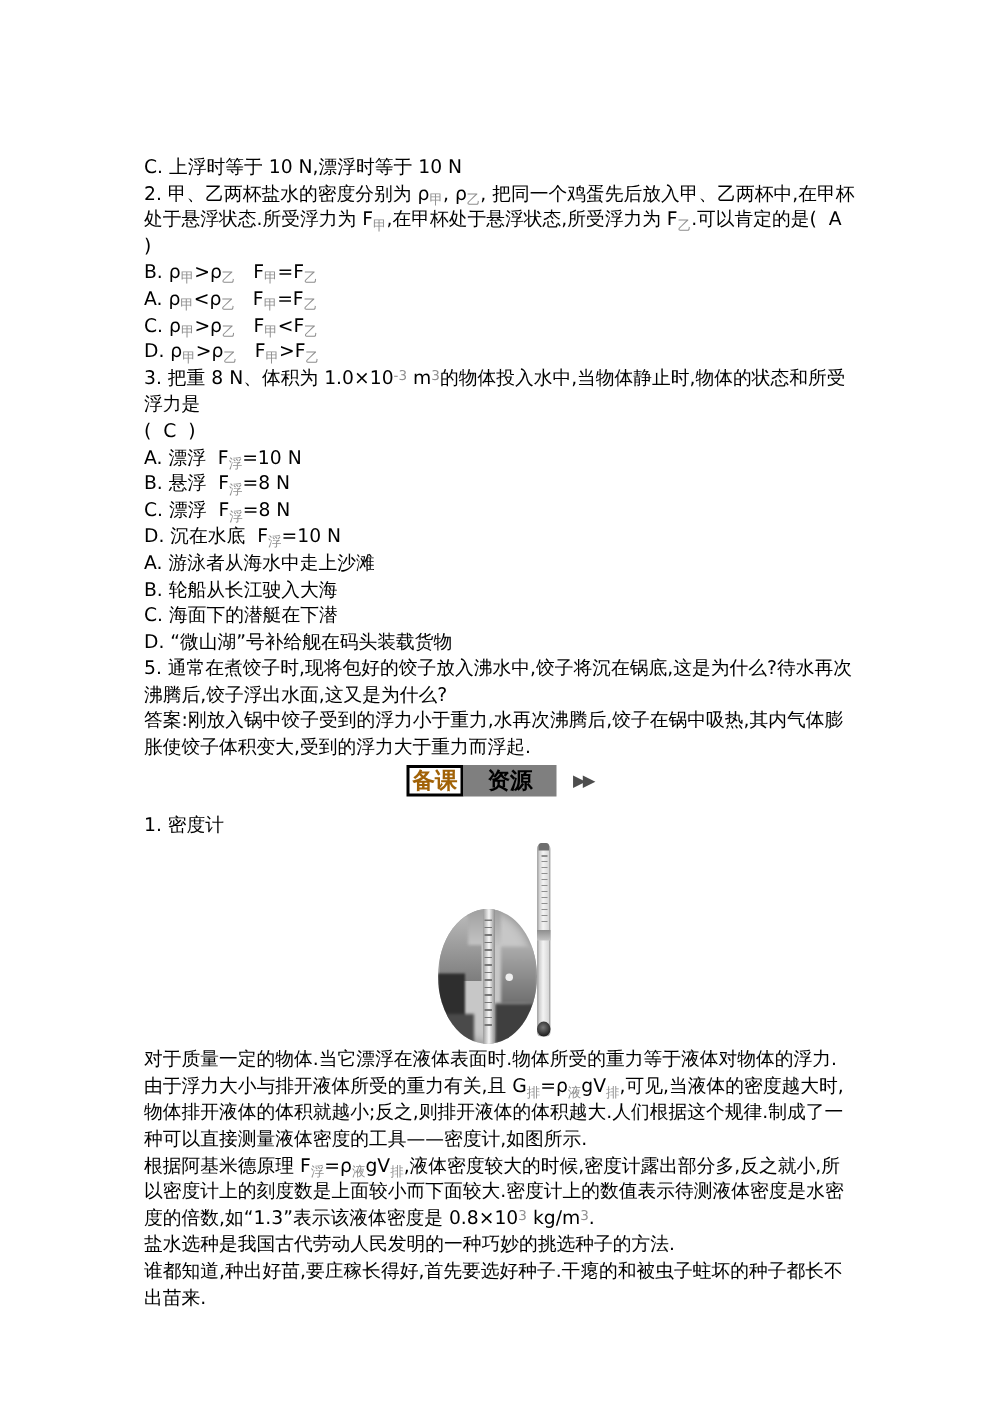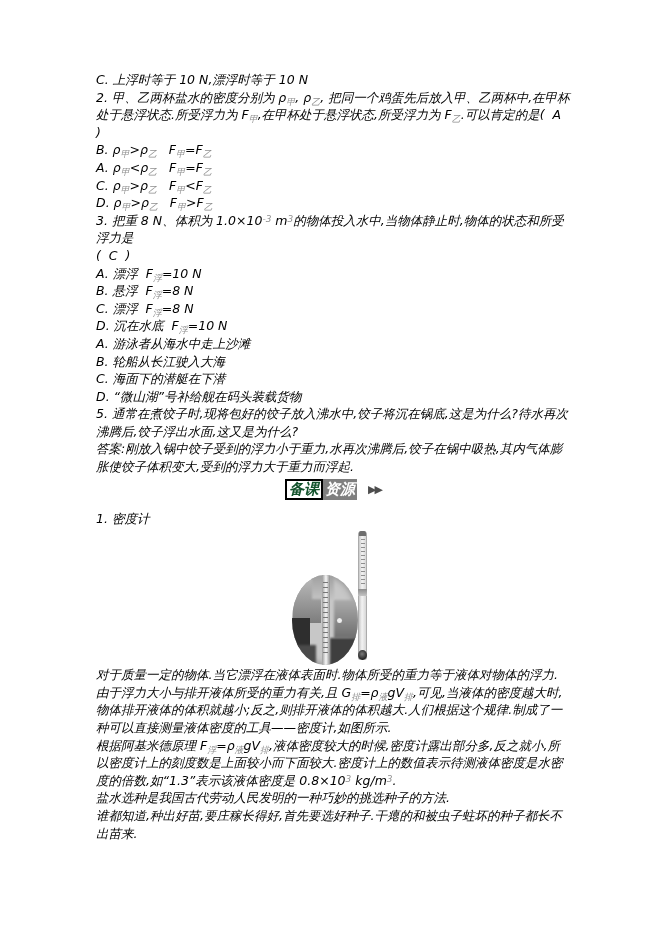--- a/index.html
+++ b/index.html
@@ -5,7 +5,7 @@
   html,body{margin:0;padding:0;background:#ffffff;}
   .page{position:relative;width:661px;height:935px;background:#ffffff;overflow:hidden;
         font-family:"DejaVu Sans",sans-serif;color:#000;}
-  .content{position:absolute;left:96px;top:71px;width:474px;font-style:italic;}
+  .content{position:absolute;left:96px;top:102px;width:474px;}
   p.line{margin:0;font-size:12.5px;line-height:17.6px;color:#000;white-space:pre-wrap;}
   sub,sup{font-size:9px;color:#8f8f8f;line-height:0;}
   sub{vertical-align:-3px;}

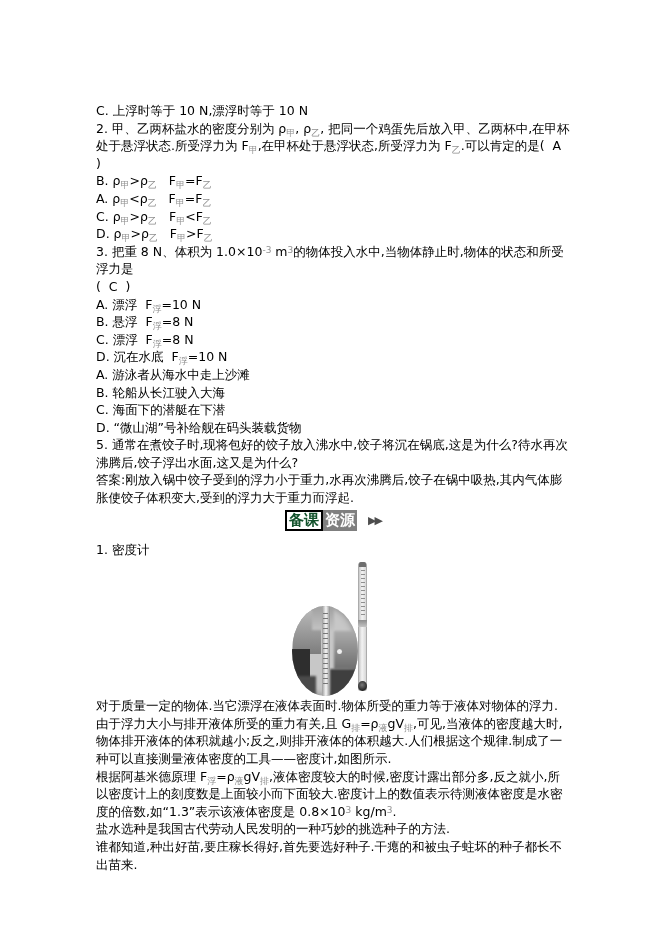--- a/index.html
+++ b/index.html
@@ -14,7 +14,7 @@
   
   .badge-row{margin:3px 0 9px;text-align:center;height:22px;}
   .badge{display:inline-flex;align-items:stretch;vertical-align:middle;}
-  .badge-left{border:2px solid #000;background:#fff;color:#14532d;font-weight:bold;
+  .badge-left{border:2px solid #000;background:#fff;color:#a16207;font-weight:bold;
               font-size:15px;line-height:17px;padding:0 2px;}
   .badge-right{background:#7f7f7f;color:#ffffff;font-weight:bold;font-size:15px;
                line-height:17px;padding:2px 2px;}

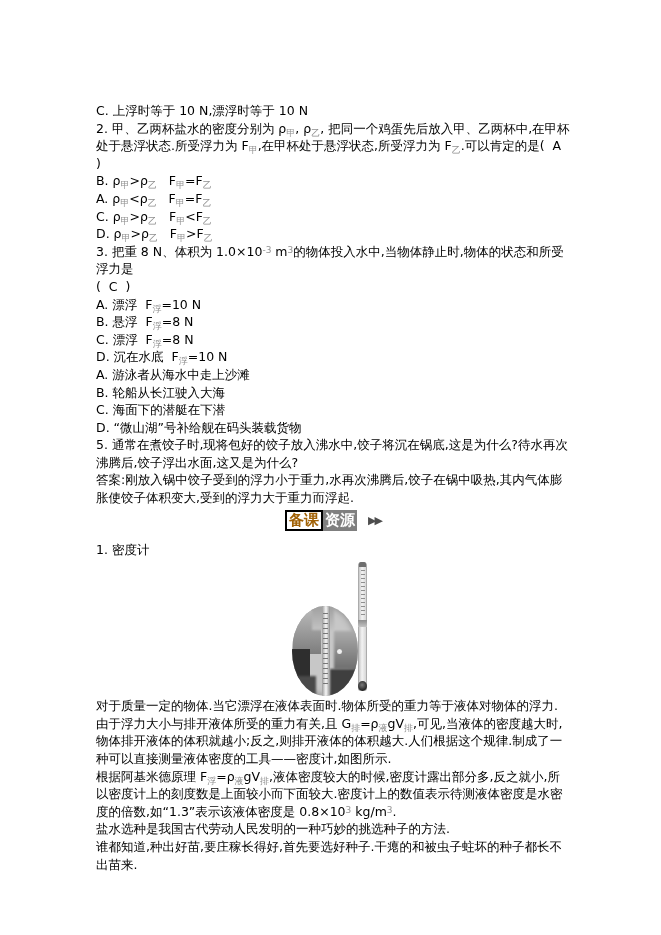--- a/index.html
+++ b/index.html
@@ -16,8 +16,8 @@
   .badge{display:inline-flex;align-items:stretch;vertical-align:middle;}
   .badge-left{border:2px solid #000;background:#fff;color:#a16207;font-weight:bold;
               font-size:15px;line-height:17px;padding:0 2px;}
-  .badge-right{background:#7f7f7f;color:#ffffff;font-weight:bold;font-size:15px;
-               line-height:17px;padding:2px 2px;}
+  .badge-right{background:#7f7f7f;color:#000000;font-weight:bold;font-size:15px;
+               line-height:17px;padding:2px 16px;}
   .badge-arrows{display:inline-block;color:#4d4d4d;font-size:11px;letter-spacing:-2px;
                 margin-left:6px;vertical-align:middle;}
 

